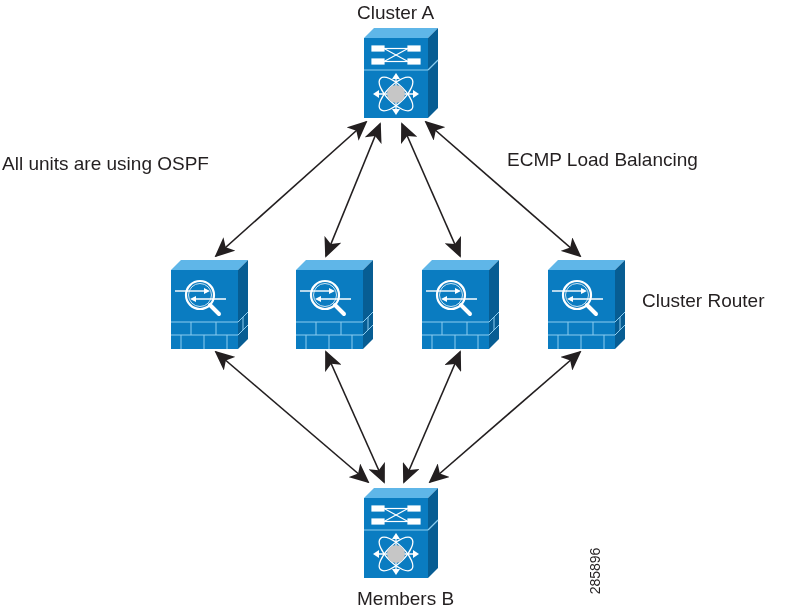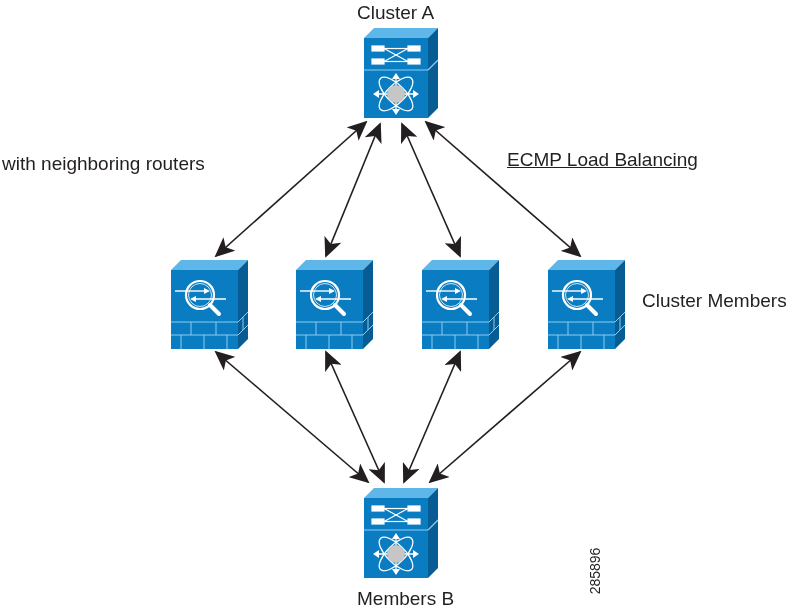--- a/index.html
+++ b/index.html
@@ -105,6 +105,7 @@
 
 <div class="label" id="lbl-router-a">Cluster A</div>
 <div class="label" id="lbl-ospf">
+  <span>All units are using OSPF</span>
   <span>with neighboring routers</span>
 </div>
 <div class="label" id="lbl-ecmp">ECMP Load Balancing</div>

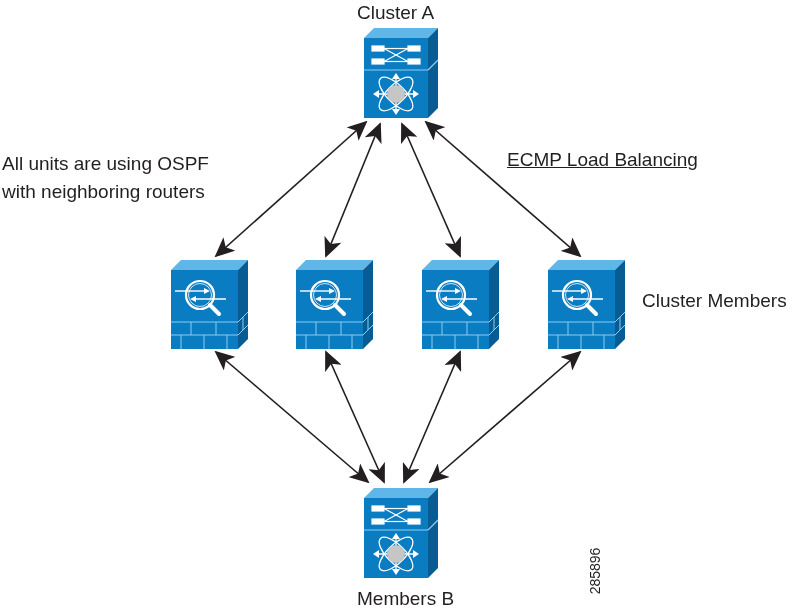--- a/index.html
+++ b/index.html
@@ -10,7 +10,7 @@
   #lbl-router-b { left: 357px; top: 588px; }
   #lbl-ospf { left: 2px; top: 150px; line-height: 28px; }
   #lbl-ospf span { display: block; }
-  #lbl-ecmp { left: 507px; top: 149px; text-decoration: underline; }
+  #lbl-ecmp { left: 507px; top: 149px; }
   #lbl-cluster { left: 642px; top: 290px; }
   #lbl-figid { left: 572px; top: 560px; font-size: 14px; transform: rotate(-90deg); transform-origin: center; }
   svg#diagram { position: absolute; left: 0; top: 0; }

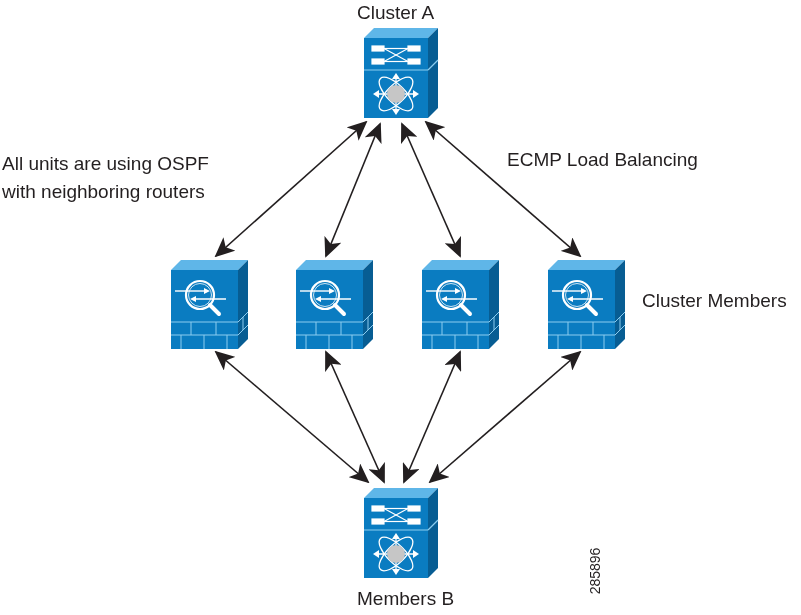--- a/index.html
+++ b/index.html
@@ -106,7 +106,6 @@
 <div class="label" id="lbl-router-a">Cluster A</div>
 <div class="label" id="lbl-ospf">
   <span>All units are using OSPF</span>
-  <span>with neighboring routers</span>
 </div>
 <div class="label" id="lbl-ecmp">ECMP Load Balancing</div>
 <div class="label" id="lbl-cluster">Cluster Members</div>

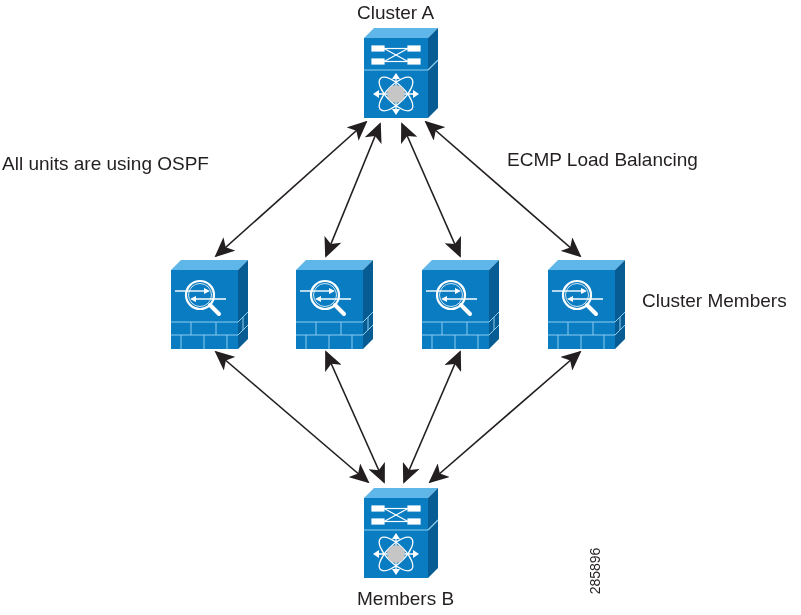--- a/index.html
+++ b/index.html
@@ -108,7 +108,7 @@
   <span>All units are using OSPF</span>
 </div>
 <div class="label" id="lbl-ecmp">ECMP Load Balancing</div>
-<div class="label" id="lbl-cluster">Cluster Members</div>
+<div class="label" id="lbl-cluster">Cluster Router</div>
 <div class="label" id="lbl-router-b">Members B</div>
 <div class="label" id="lbl-figid">285896</div>
 

